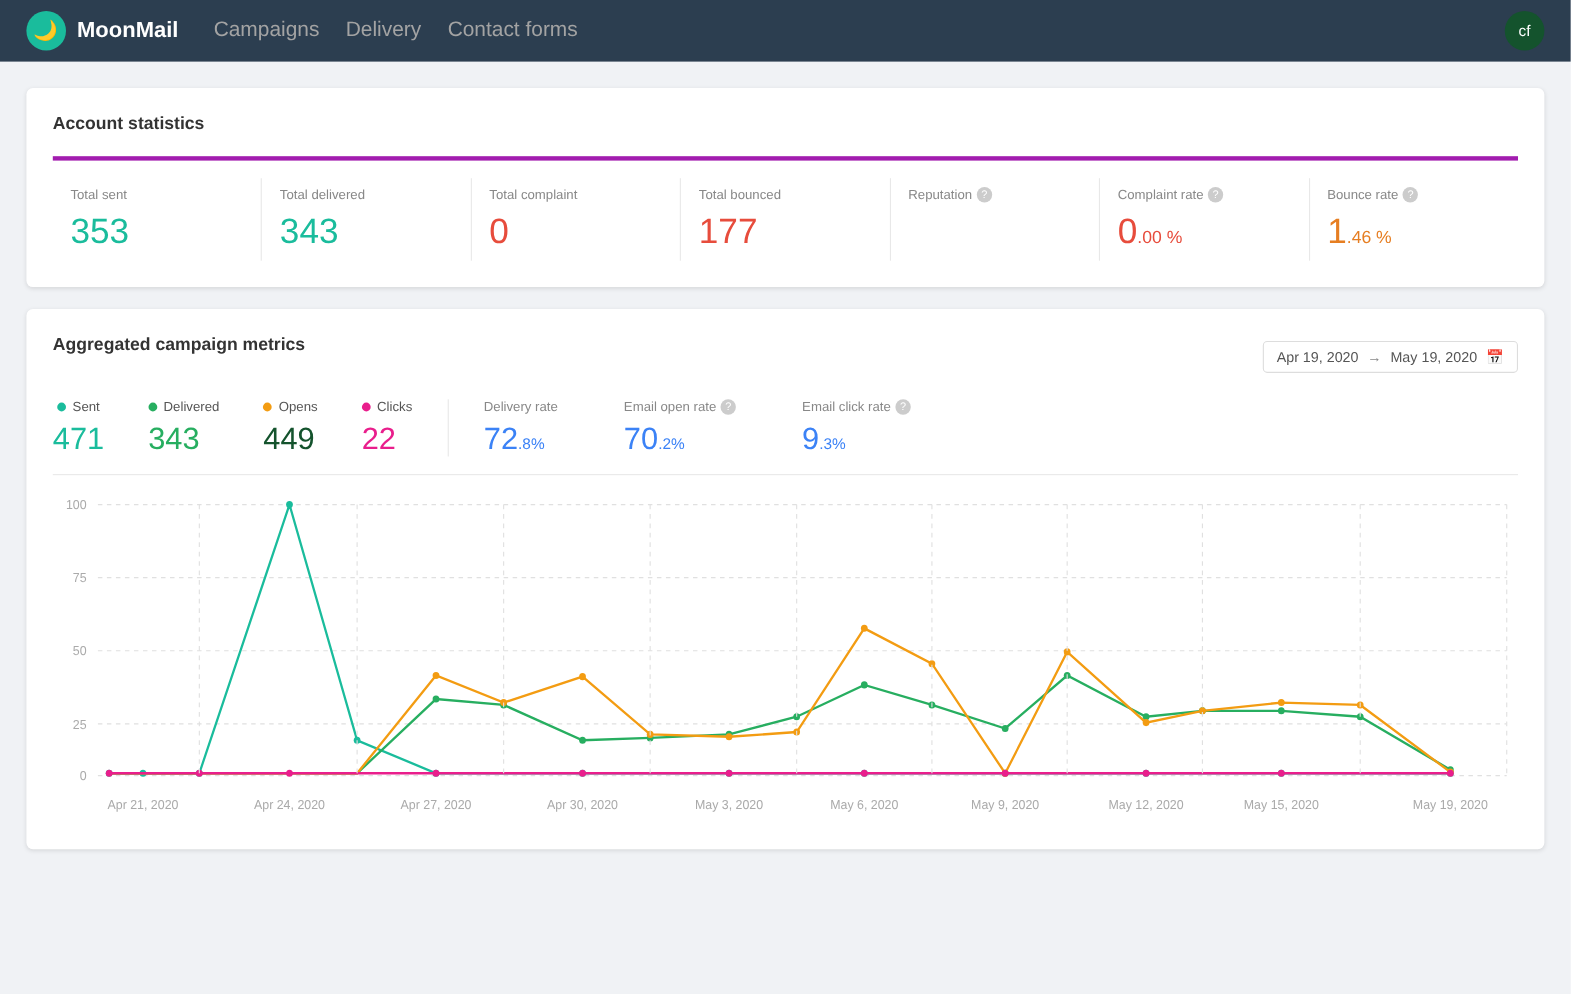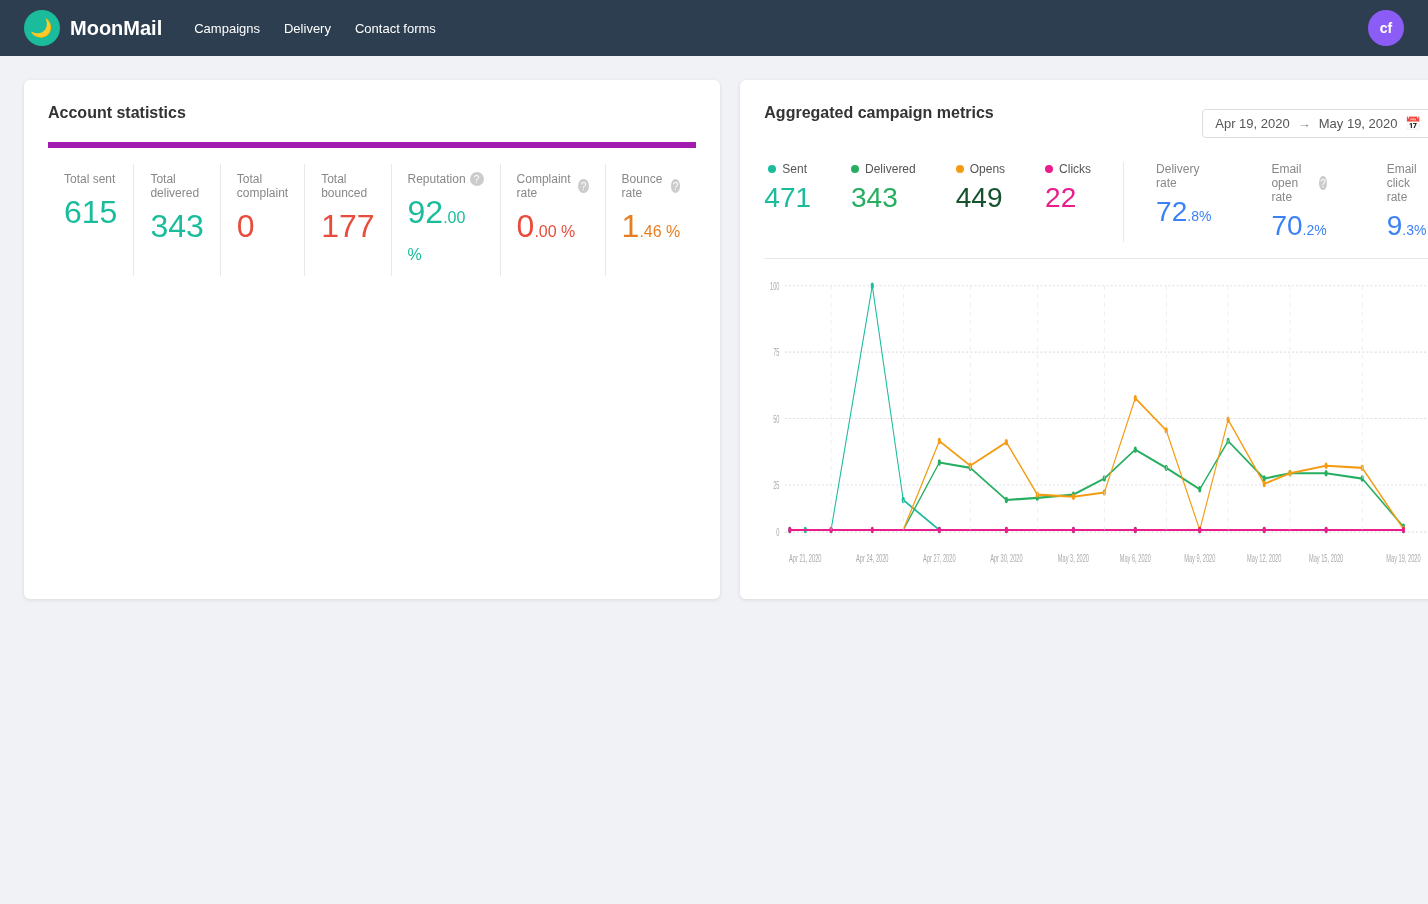--- a/index.html
+++ b/index.html
@@ -26,7 +26,7 @@
     }
     .nav-links { display: flex; gap: 24px; flex: 1; }
     .nav-link {
-      color: #ffffff; font-size: 13px; cursor: pointer; text-decoration: none;
+      color: #a3a3a3; font-size: 19px; cursor: pointer; text-decoration: none;
       padding: 4px 0;
     }
     .nav-avatar {

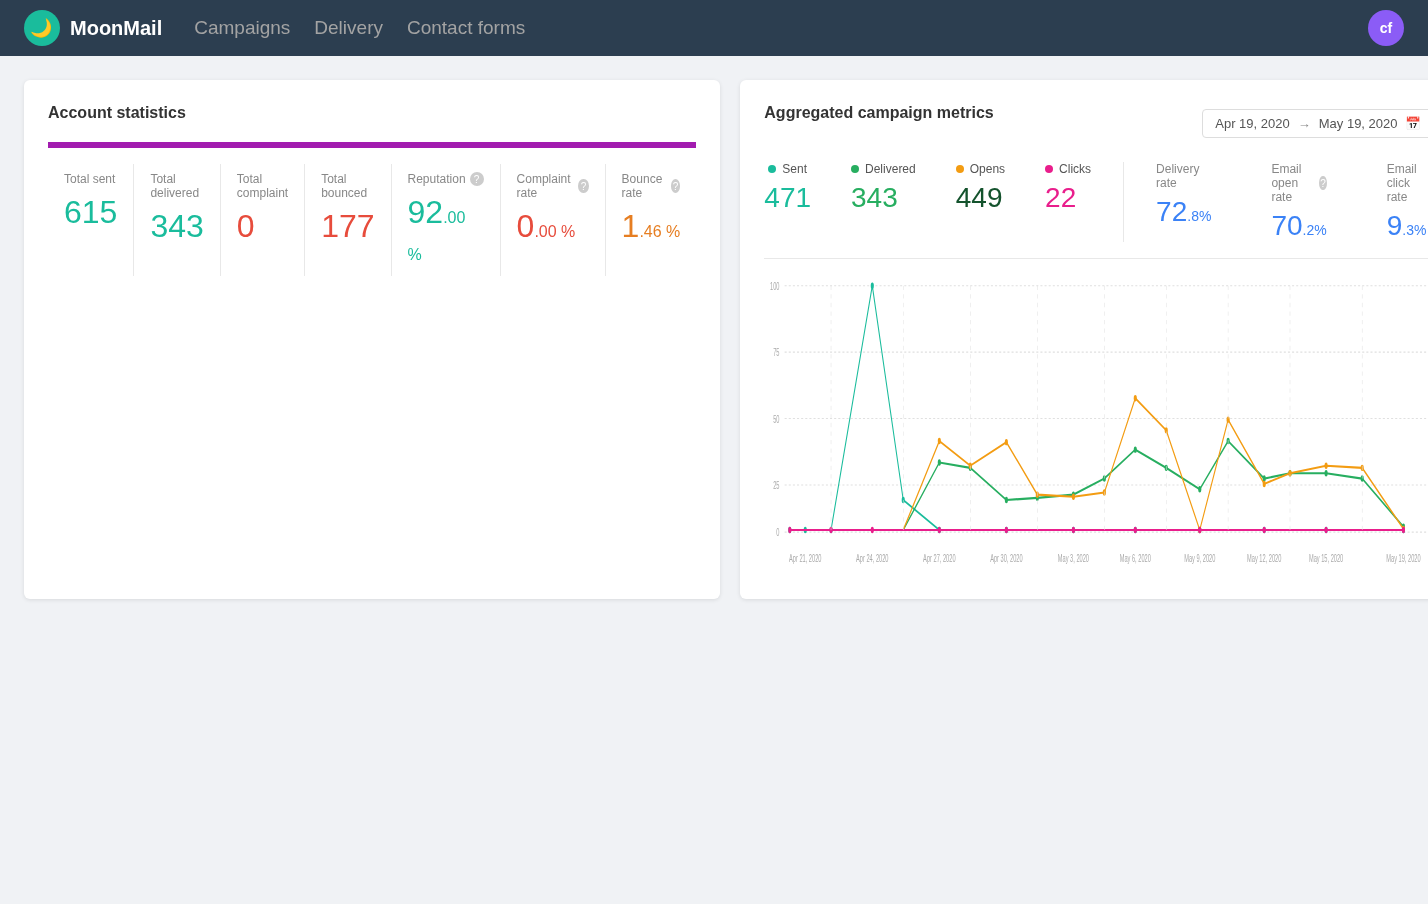--- a/index.html
+++ b/index.html
@@ -31,9 +31,9 @@
     }
     .nav-avatar {
       width: 36px; height: 36px; border-radius: 50%;
-      background: #8b5cf6;
+      background: #14532d;
       display: flex; align-items: center; justify-content: center;
-      color: #fff; font-size: 14px; font-weight: 700; cursor: pointer;
+      color: #fff; font-size: 14px; font-weight: 400; cursor: pointer;
       margin-left: auto;
     }
 

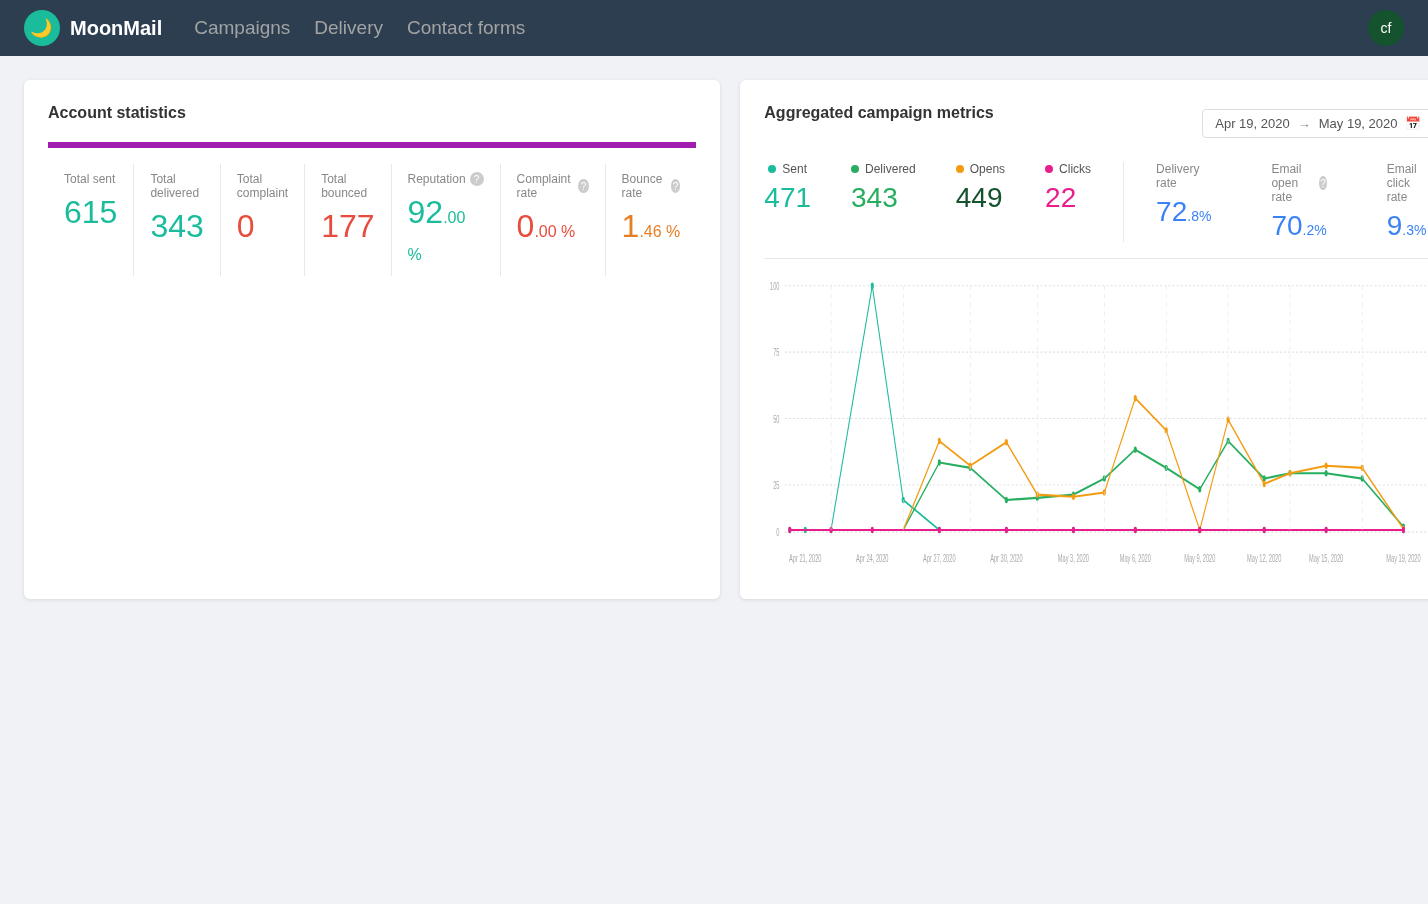--- a/index.html
+++ b/index.html
@@ -38,7 +38,7 @@
     }
 
     
-    .main { padding: 24px; display: flex; gap: 20px; }
+    .main { padding: 24px; display: flex; flex-direction: column; gap: 20px; }
 
     
     .card {

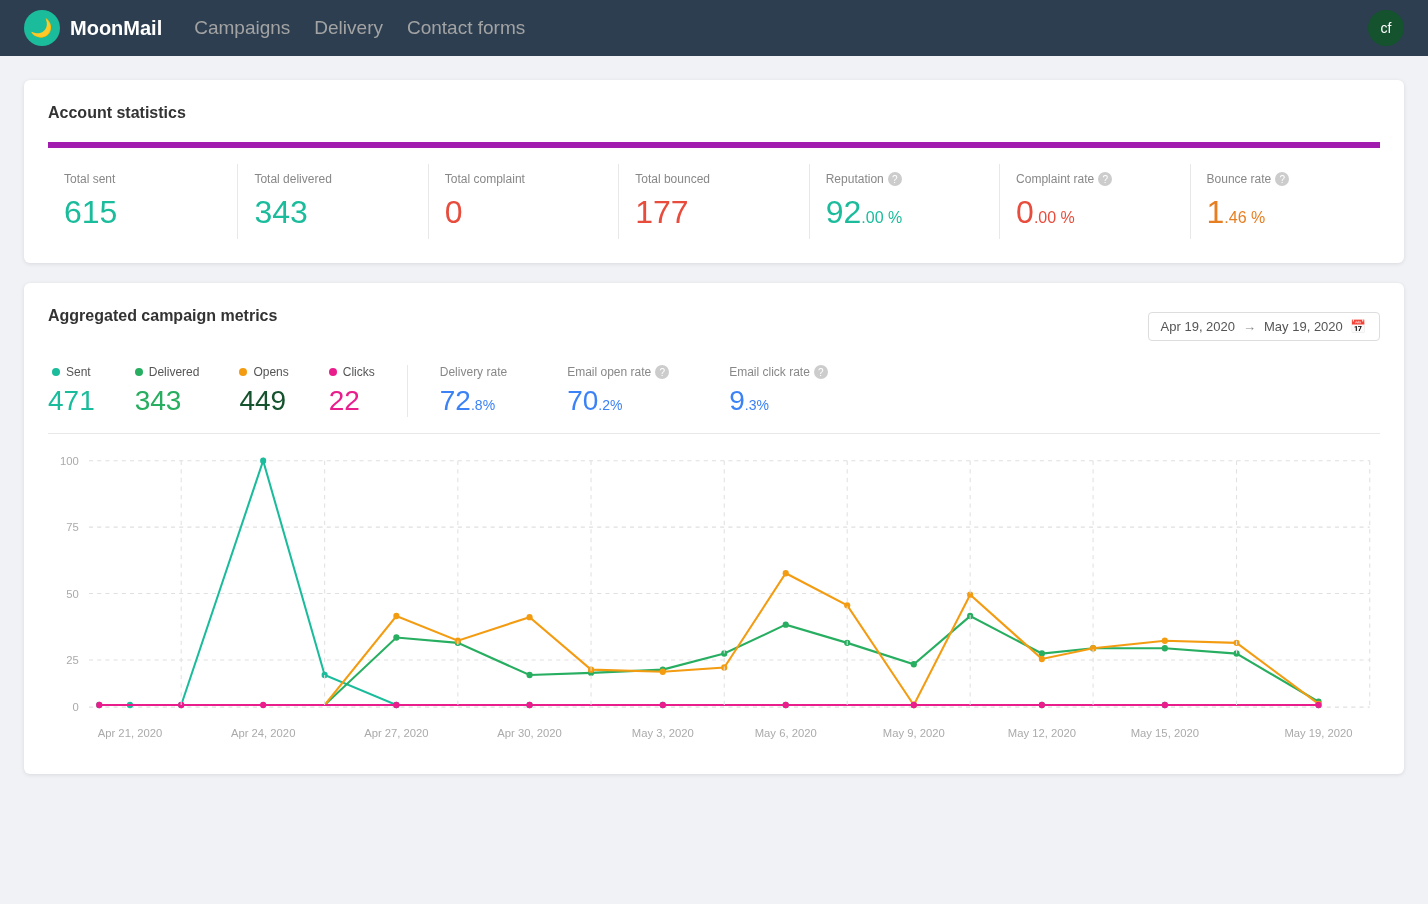--- a/index.html
+++ b/index.html
@@ -55,7 +55,7 @@
     
     .stats-row {
       display: flex; gap: 0;
-      border-top: 6px solid #a21caf;
+      border-top: 4px solid #a21caf;
       padding-top: 16px;
     }
     .stat-item {

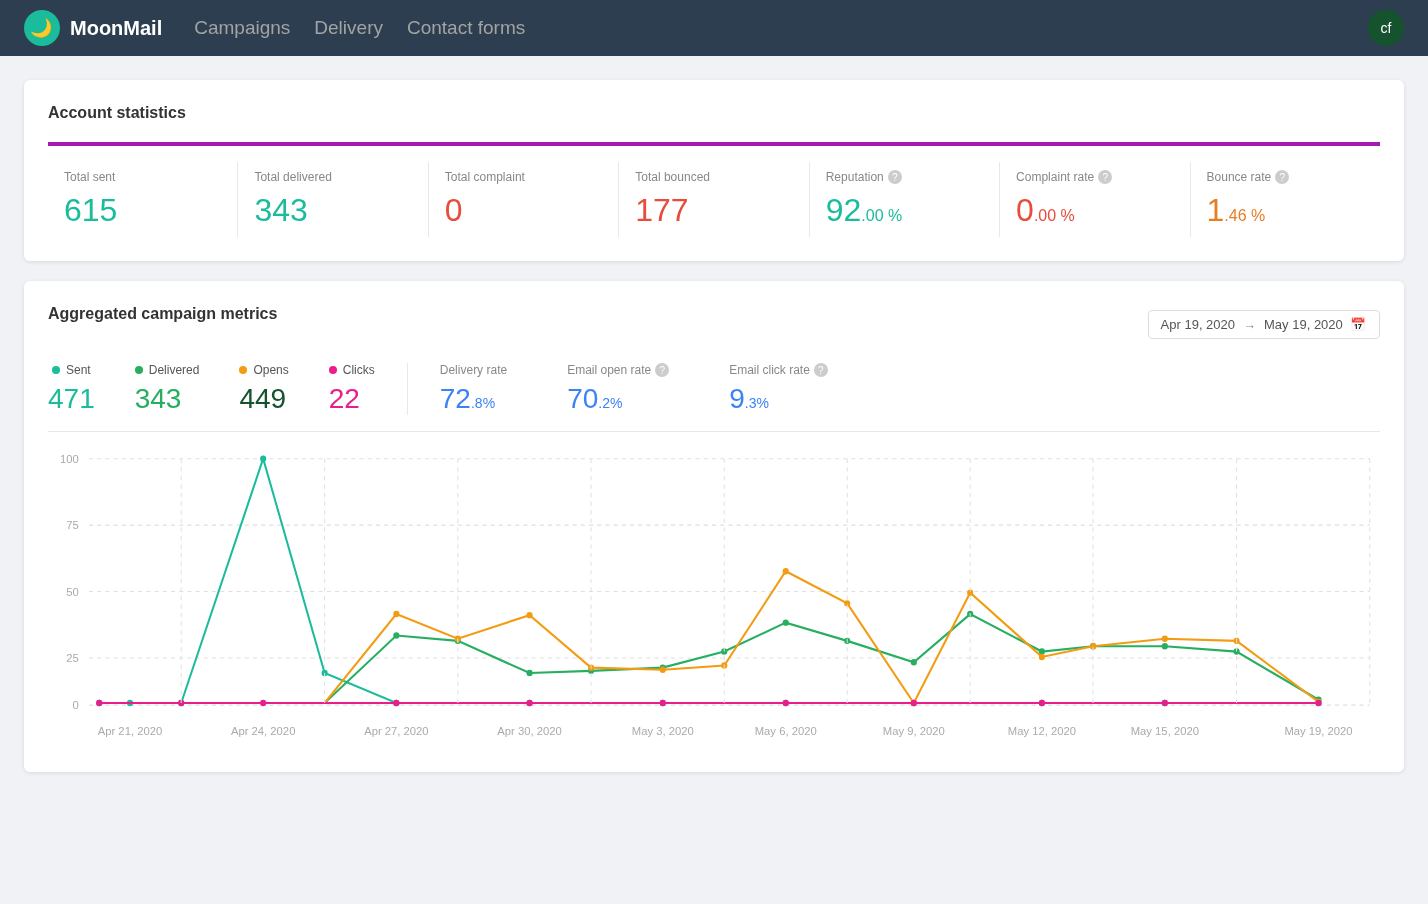--- a/index.html
+++ b/index.html
@@ -152,7 +152,7 @@
         <div class="stat-label">
           <span>Total sent</span>
         </div>
-        <div class="stat-value blue">615</div>
+        <div class="stat-value blue">353</div>
       </div>
 
       <div class="stat-item">

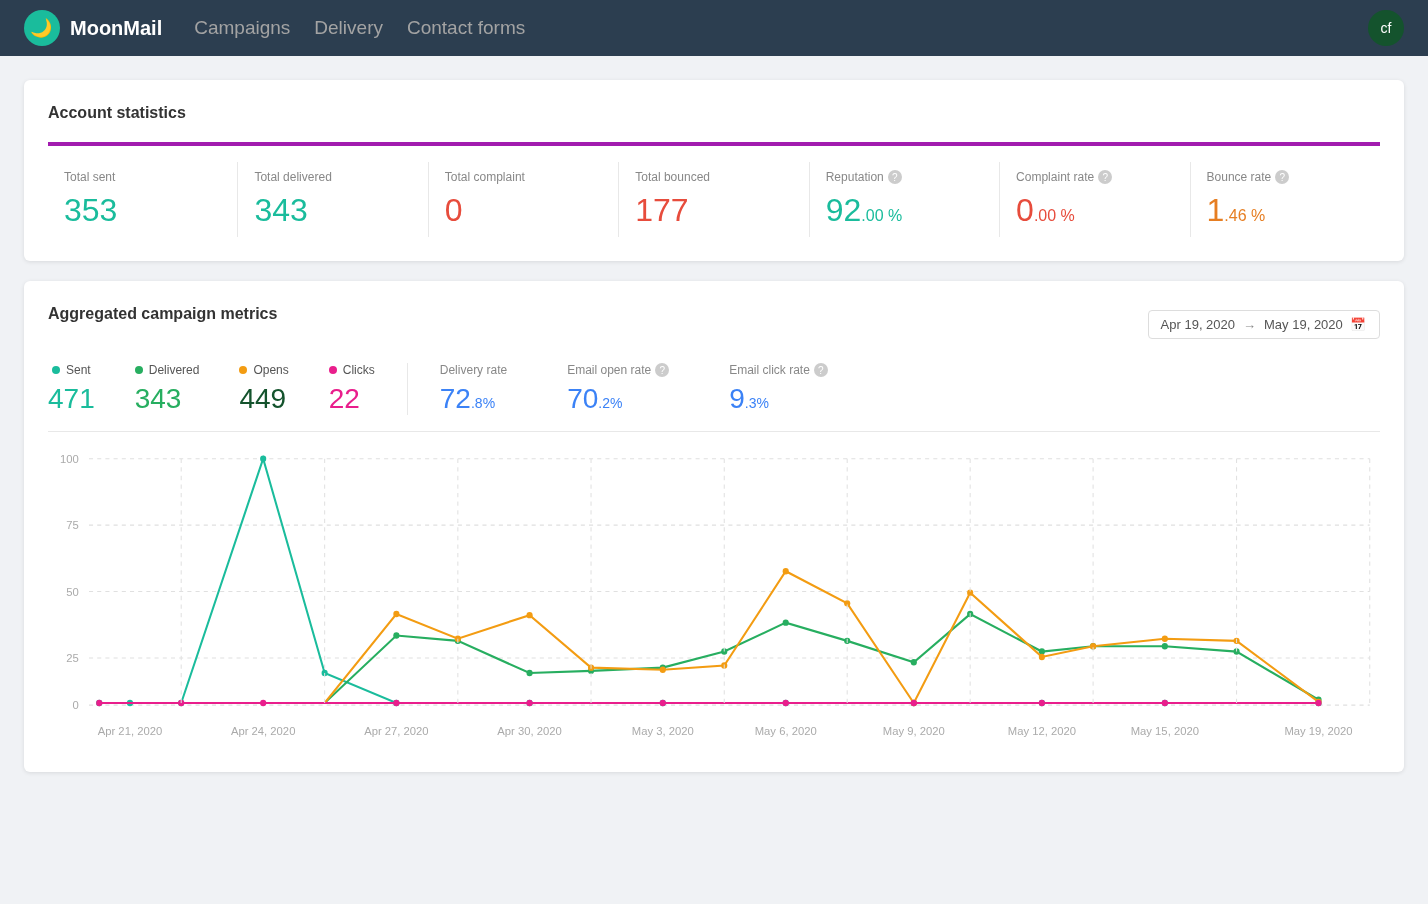--- a/index.html
+++ b/index.html
@@ -180,9 +180,6 @@
         <div class="stat-label">
           <span>Reputation</span>
           <span class="info-icon">?</span>
-        </div>
-        <div class="stat-value blue">
-          <span>92</span><span class="stat-suffix">.00 %</span>
         </div>
       </div>
 

